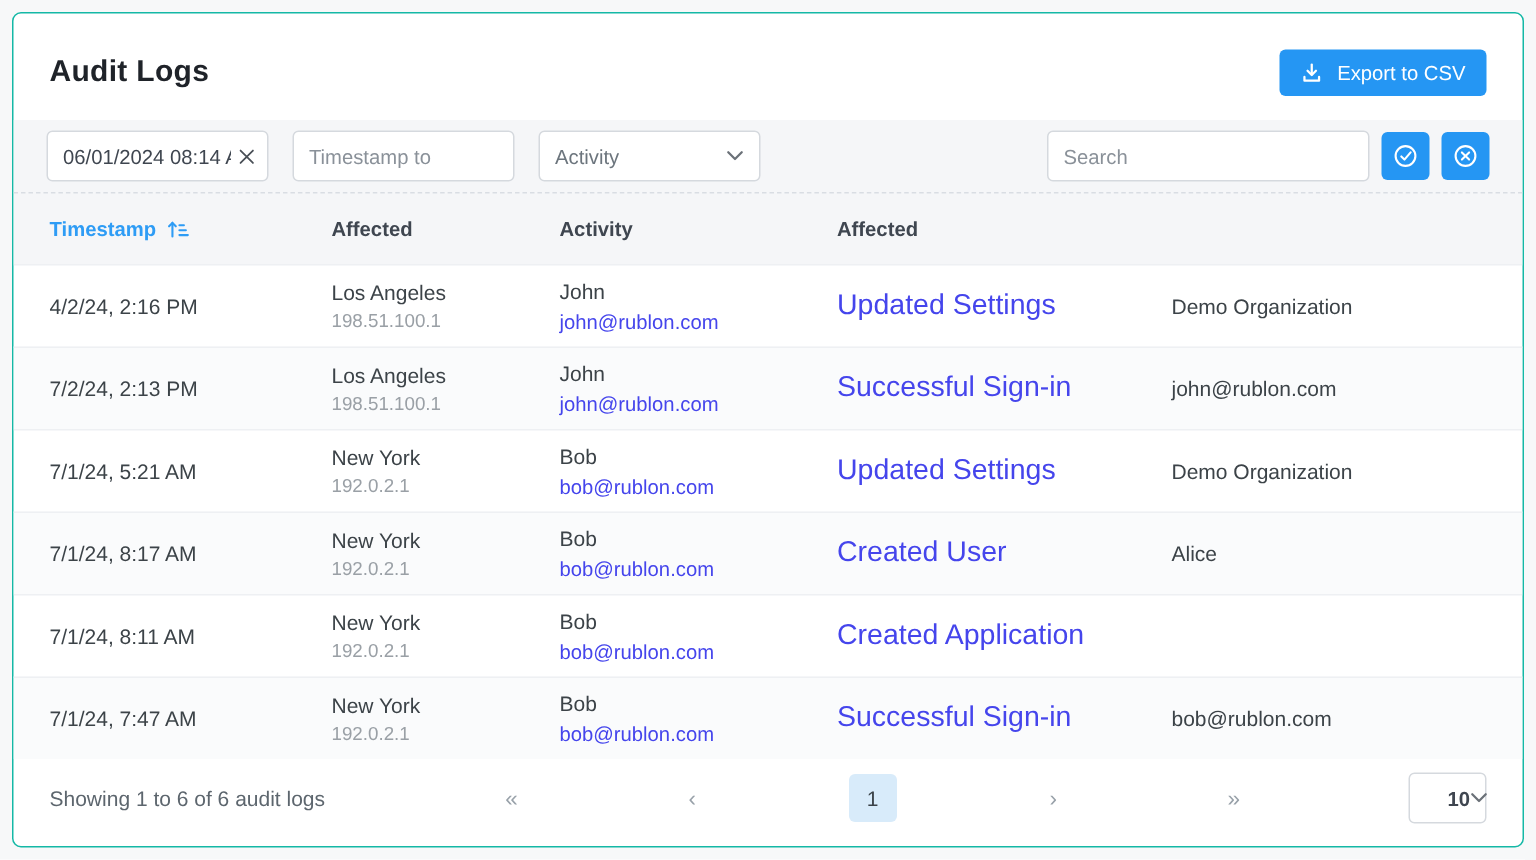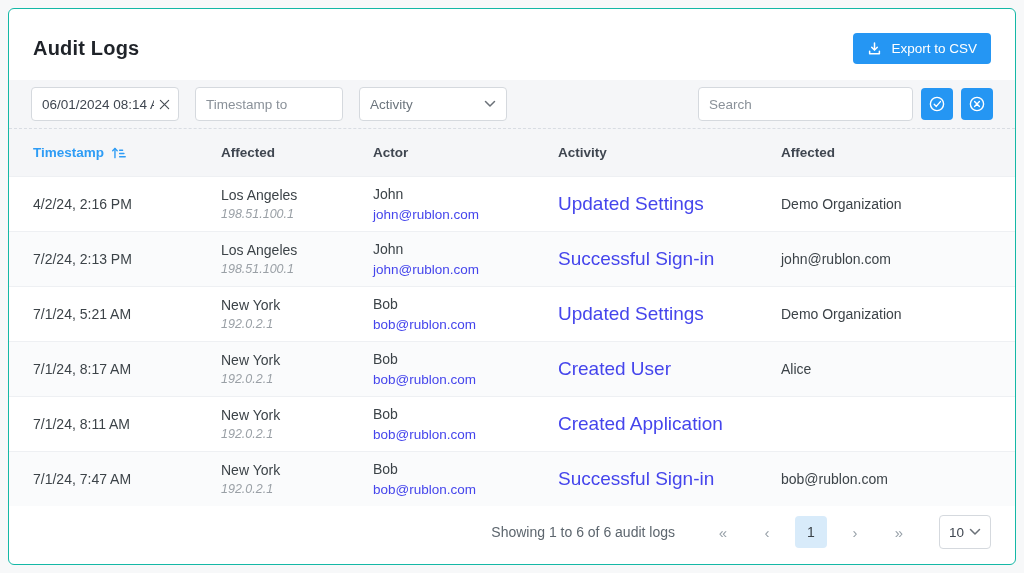--- a/index.html
+++ b/index.html
@@ -221,7 +221,6 @@
       </span>
     </div>
     <div class="th">Affected</div>
-    <div class="th">Actor</div>
     <div class="th">Activity</div>
     <div class="th">Affected</div>
   </div>

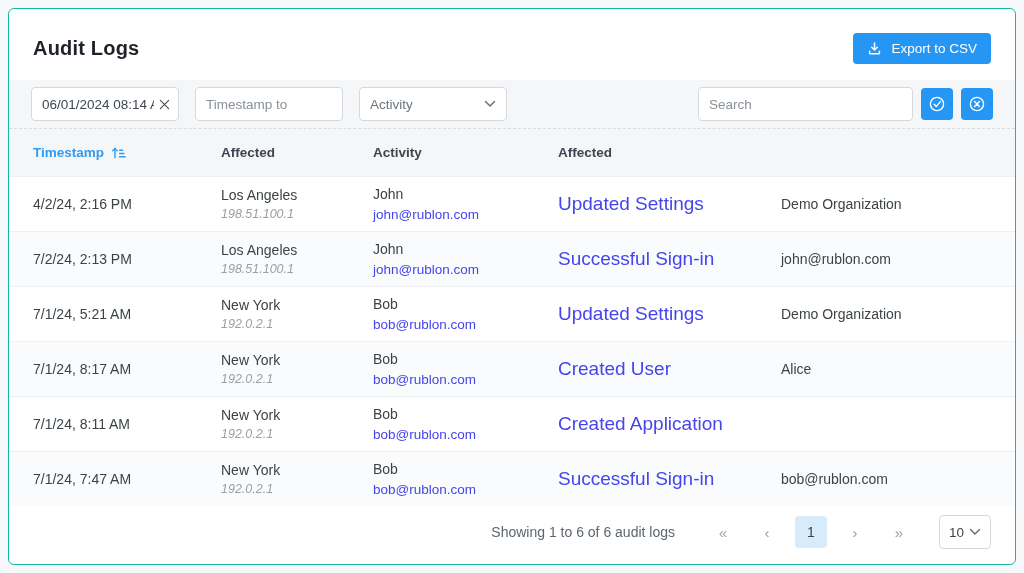--- a/index.html
+++ b/index.html
@@ -123,7 +123,7 @@
   }
   .tr:nth-child(even){background:#fafbfc;}
   .td{line-height:1.45;}
-  .sub{font-size:12.5px;color:#9aa0a6;font-style:italic;}
+  .sub{font-size:12.5px;color:#9aa0a6;}
   .link{color:var(--link);text-decoration:none;cursor:pointer;font-size:13.5px;}
   .activity-link{font-size:19px;}
   

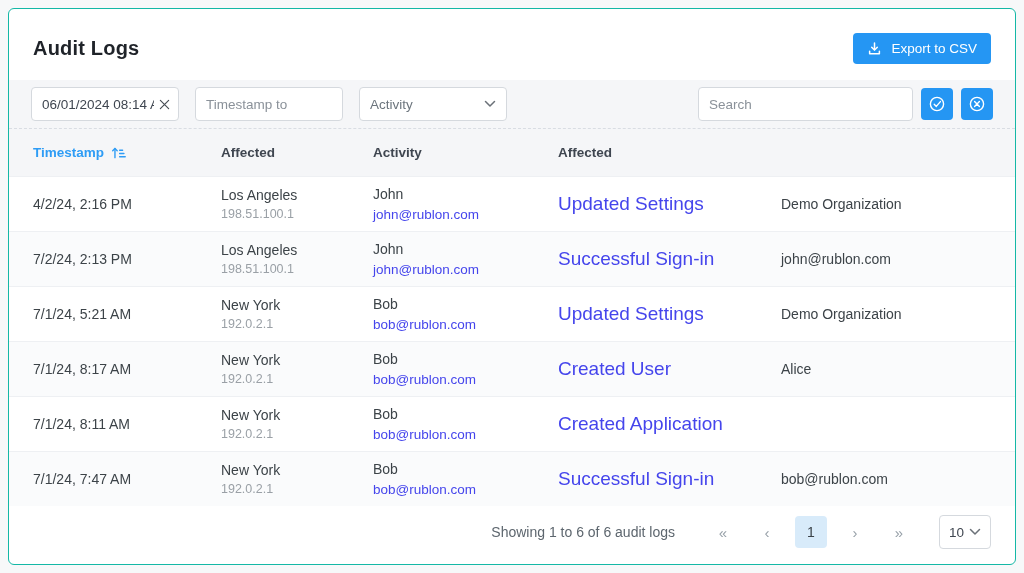--- a/index.html
+++ b/index.html
@@ -131,7 +131,7 @@
     flex:1;
     display:flex;
     align-items:center;
-    justify-content:flex-end;
+    justify-content:space-between;
     padding:4px 24px 10px 24px;
     gap:12px;
   }

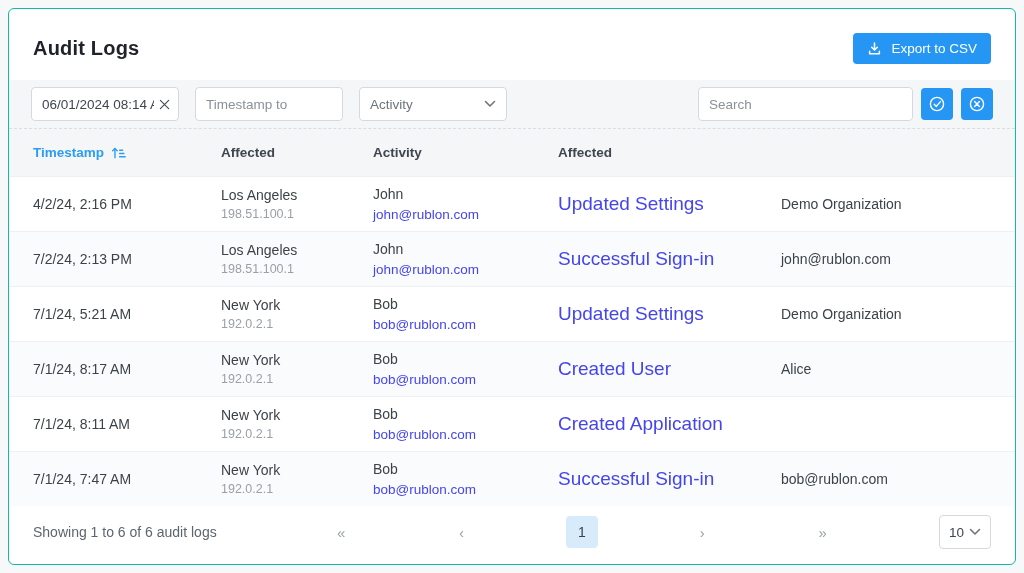--- a/index.html
+++ b/index.html
@@ -147,7 +147,7 @@
     display:flex;align-items:center;justify-content:center;
   }
   .pg.current{background:var(--active-page-bg);color:#3b4248;font-size:14px;}
-  .pagesize{width:52px;height:34px;margin-left:12px;color:#3f4650;padding:0 9px;}
+  .pagesize{width:52px;height:34px;margin-left:12px;color:#3f4650;padding:0 25px;font-weight:bold;}
   svg{display:block;}
 </style>
 </head>

